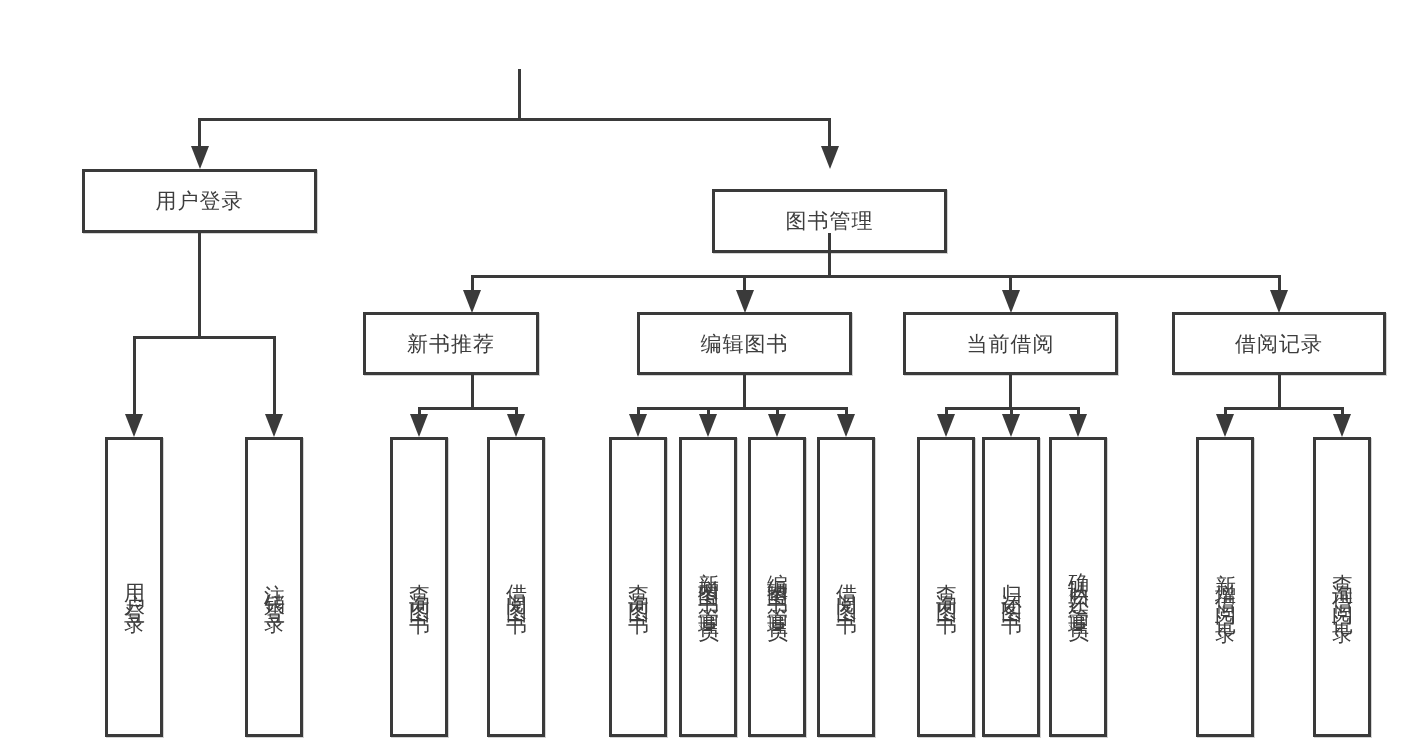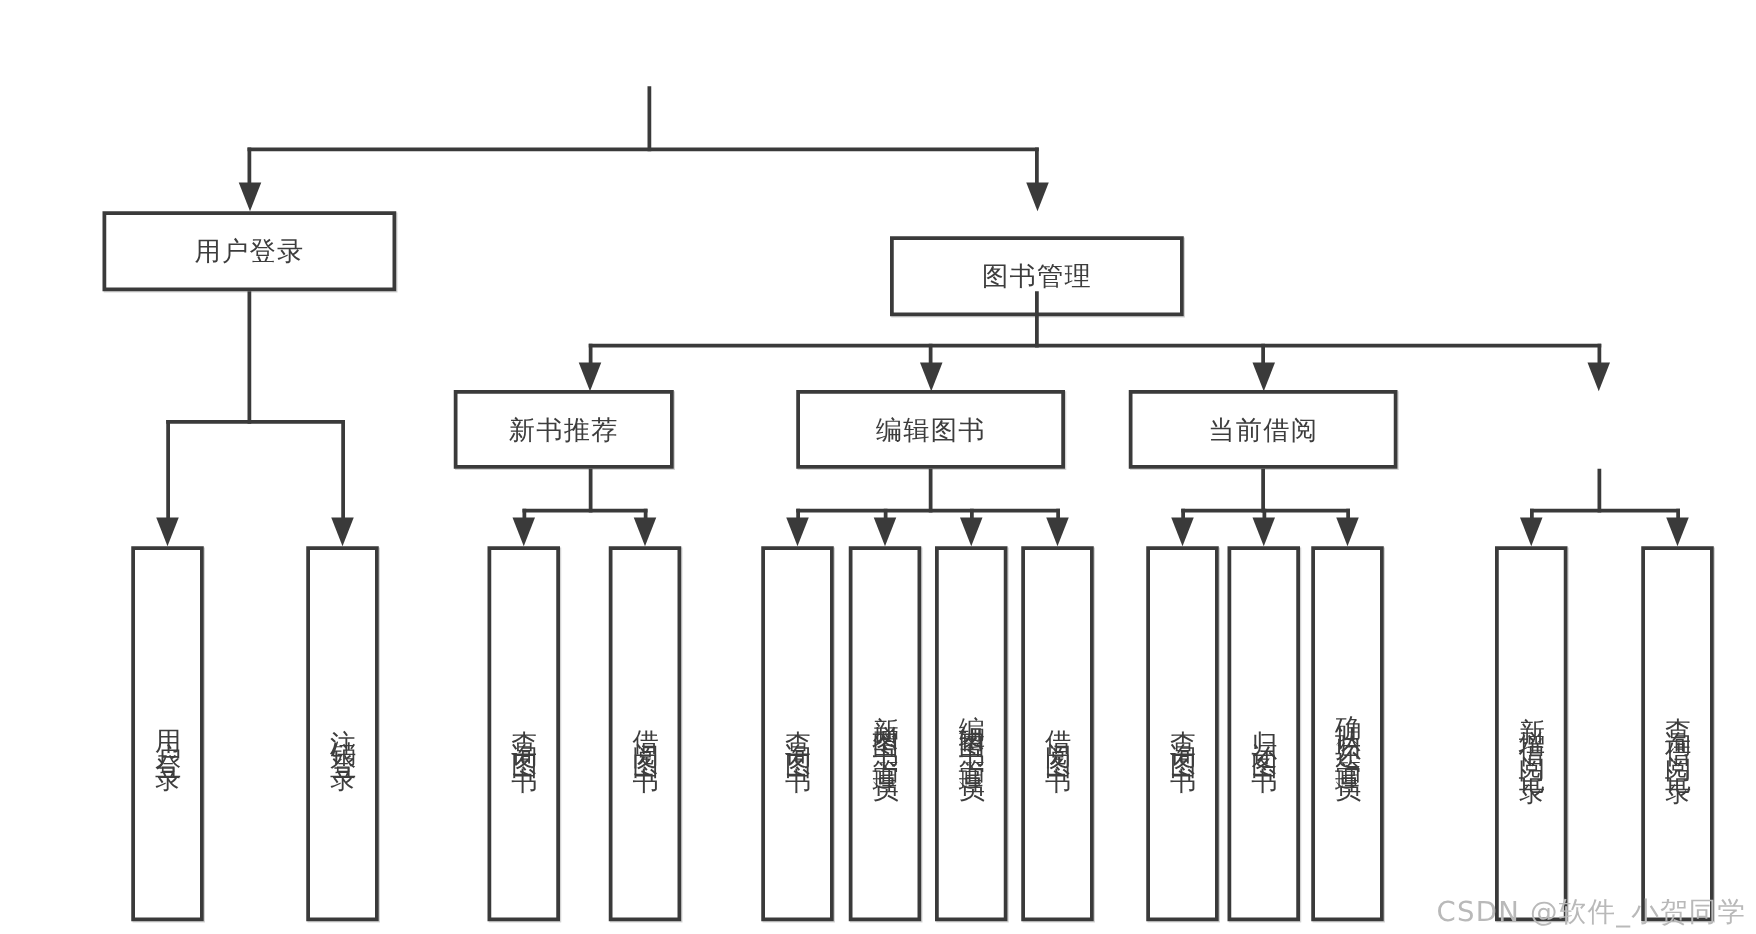--- a/index.html
+++ b/index.html
@@ -101,6 +101,9 @@
   <div class="box" style="left:903px; top:312px; width:215px; height:63px;justify-content:center;">
     <span>当前借阅</span>
   </div>
+  <div class="box" style="left:1172px; top:312px; width:214px; height:63px;">
+    <span>借阅记录</span>
+  </div>
 
   <div class="vline" style="left:470.5px; top:375px; height:35px;"></div>
   <div class="hline" style="left:417.5px; top:407px; width:100px;"></div>

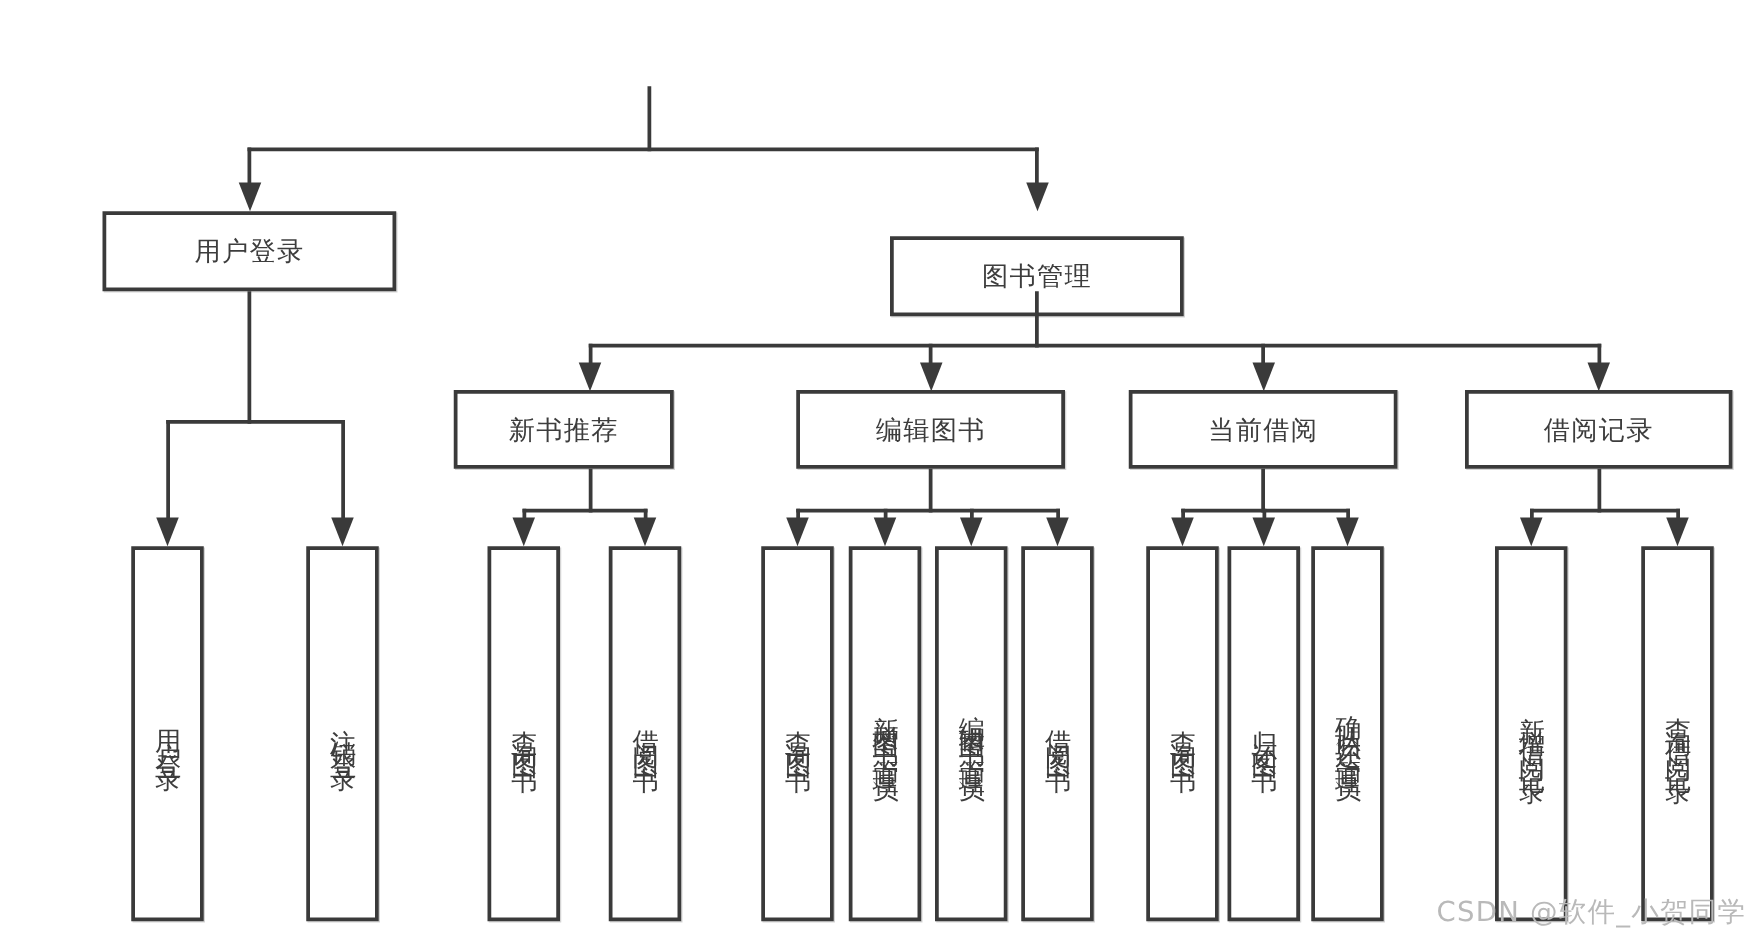--- a/index.html
+++ b/index.html
@@ -183,7 +183,6 @@
     <span>查询借阅记录</span>
   </div>
 
-  <div class="watermark">CSDN @软件_小贺同学</div>
 
 </div>
 

